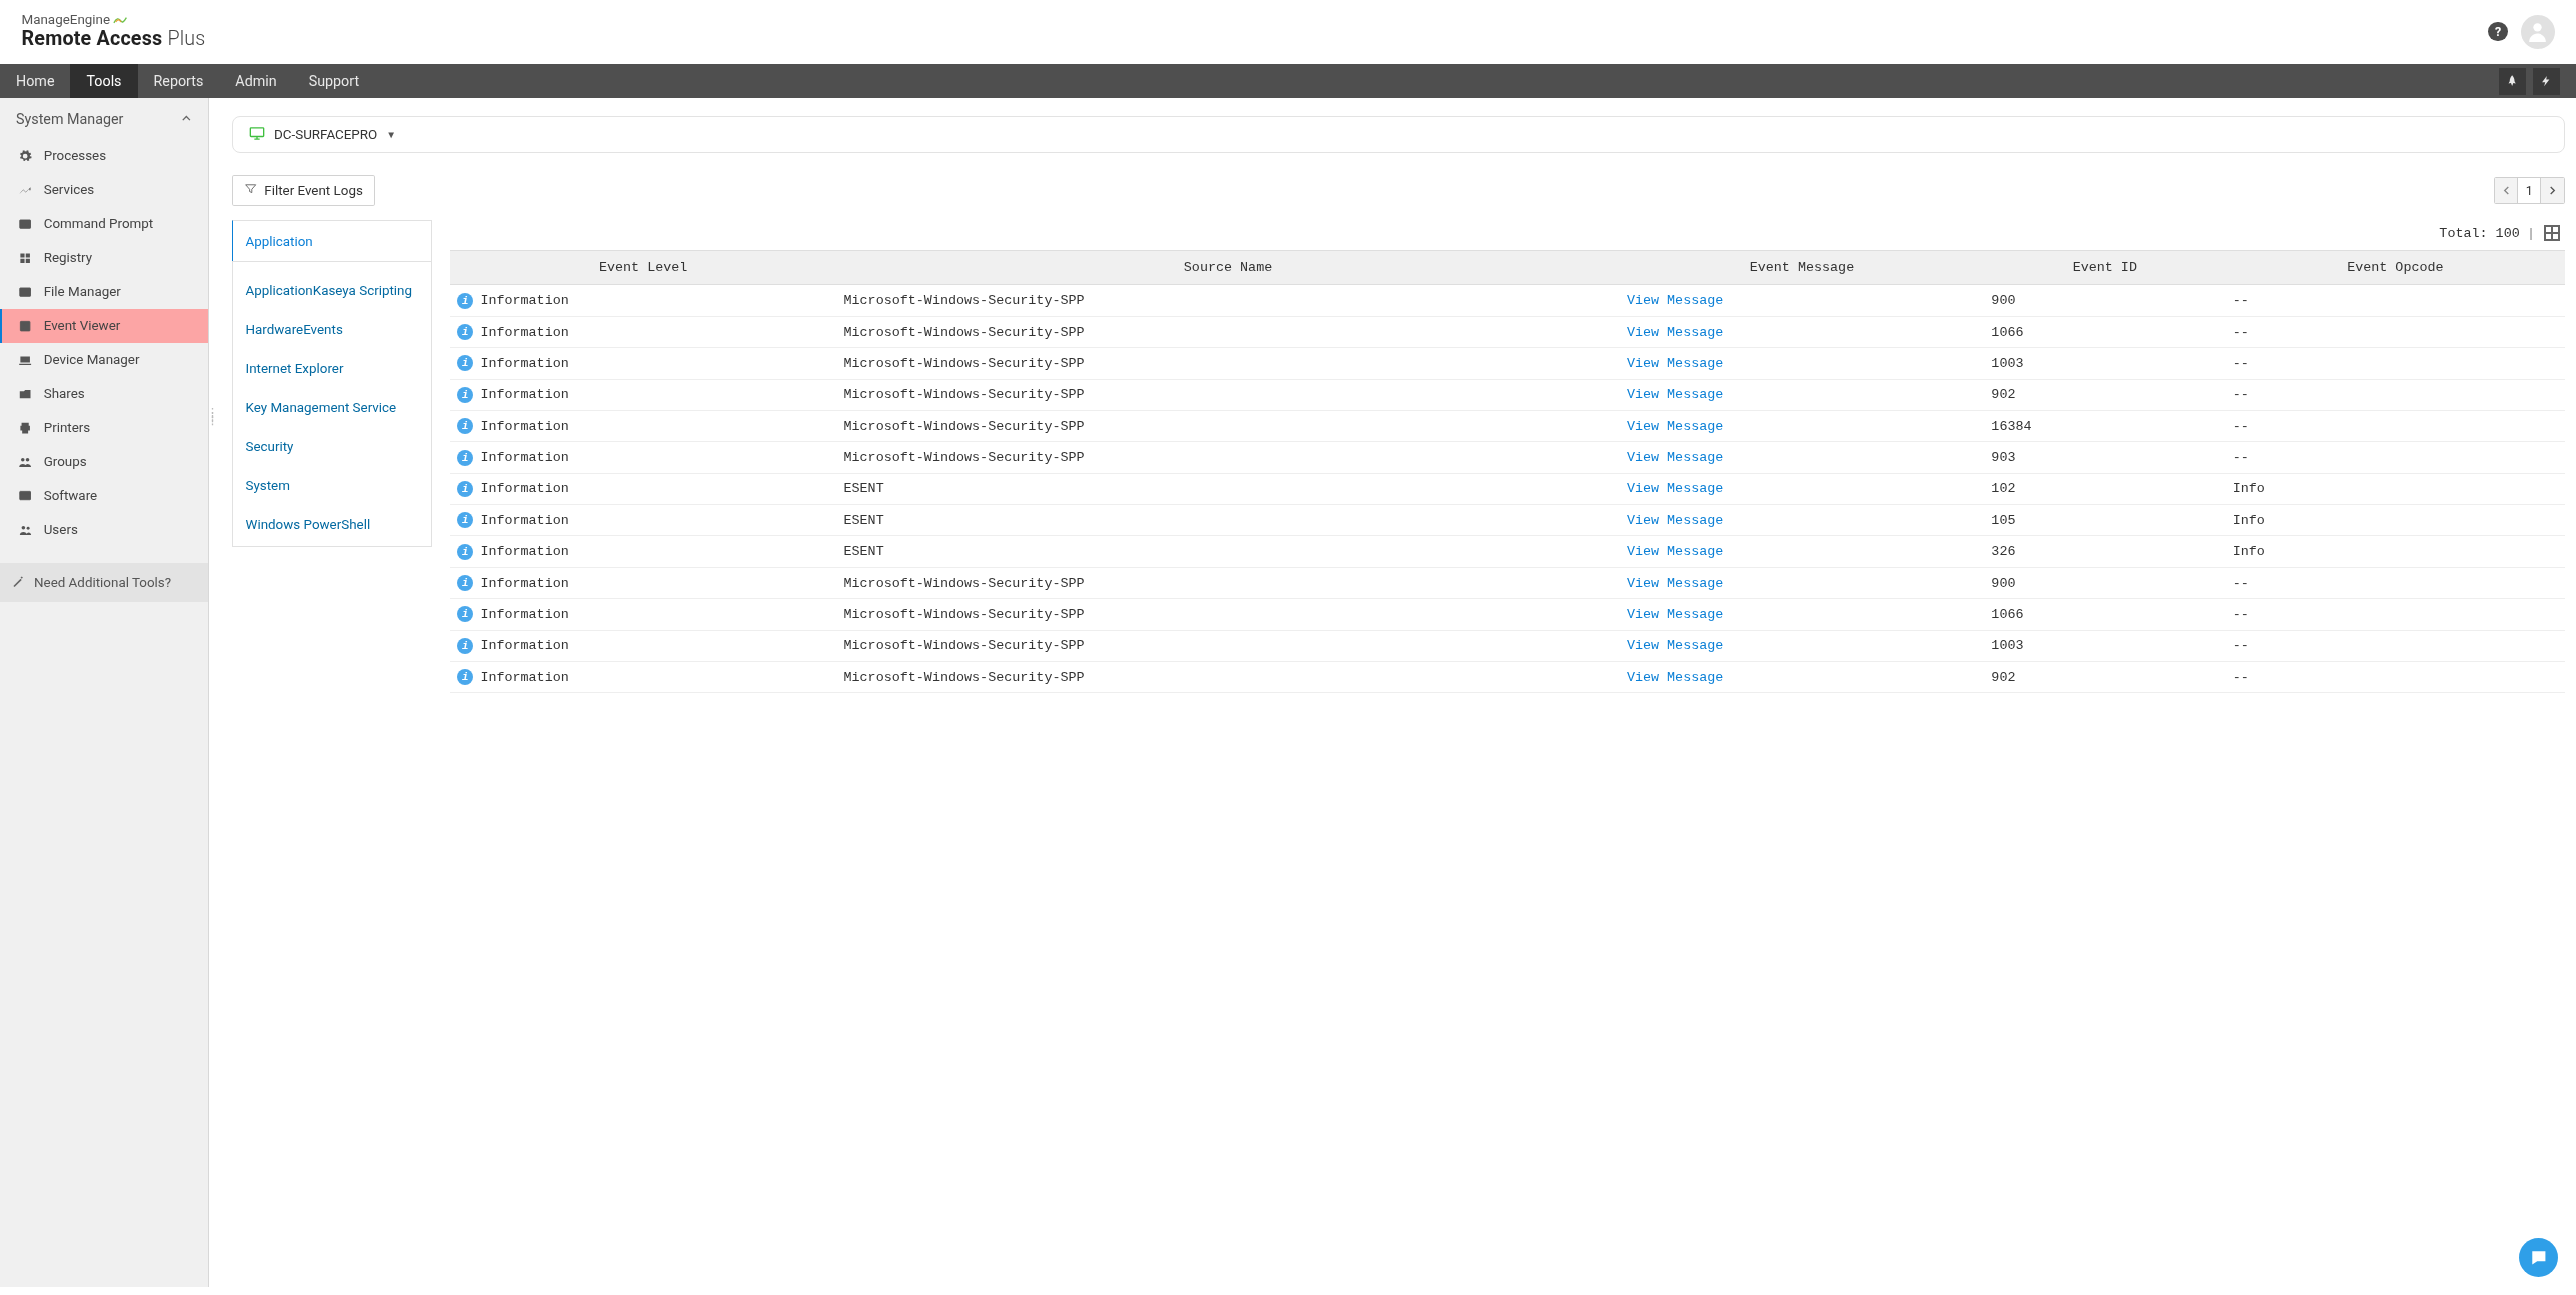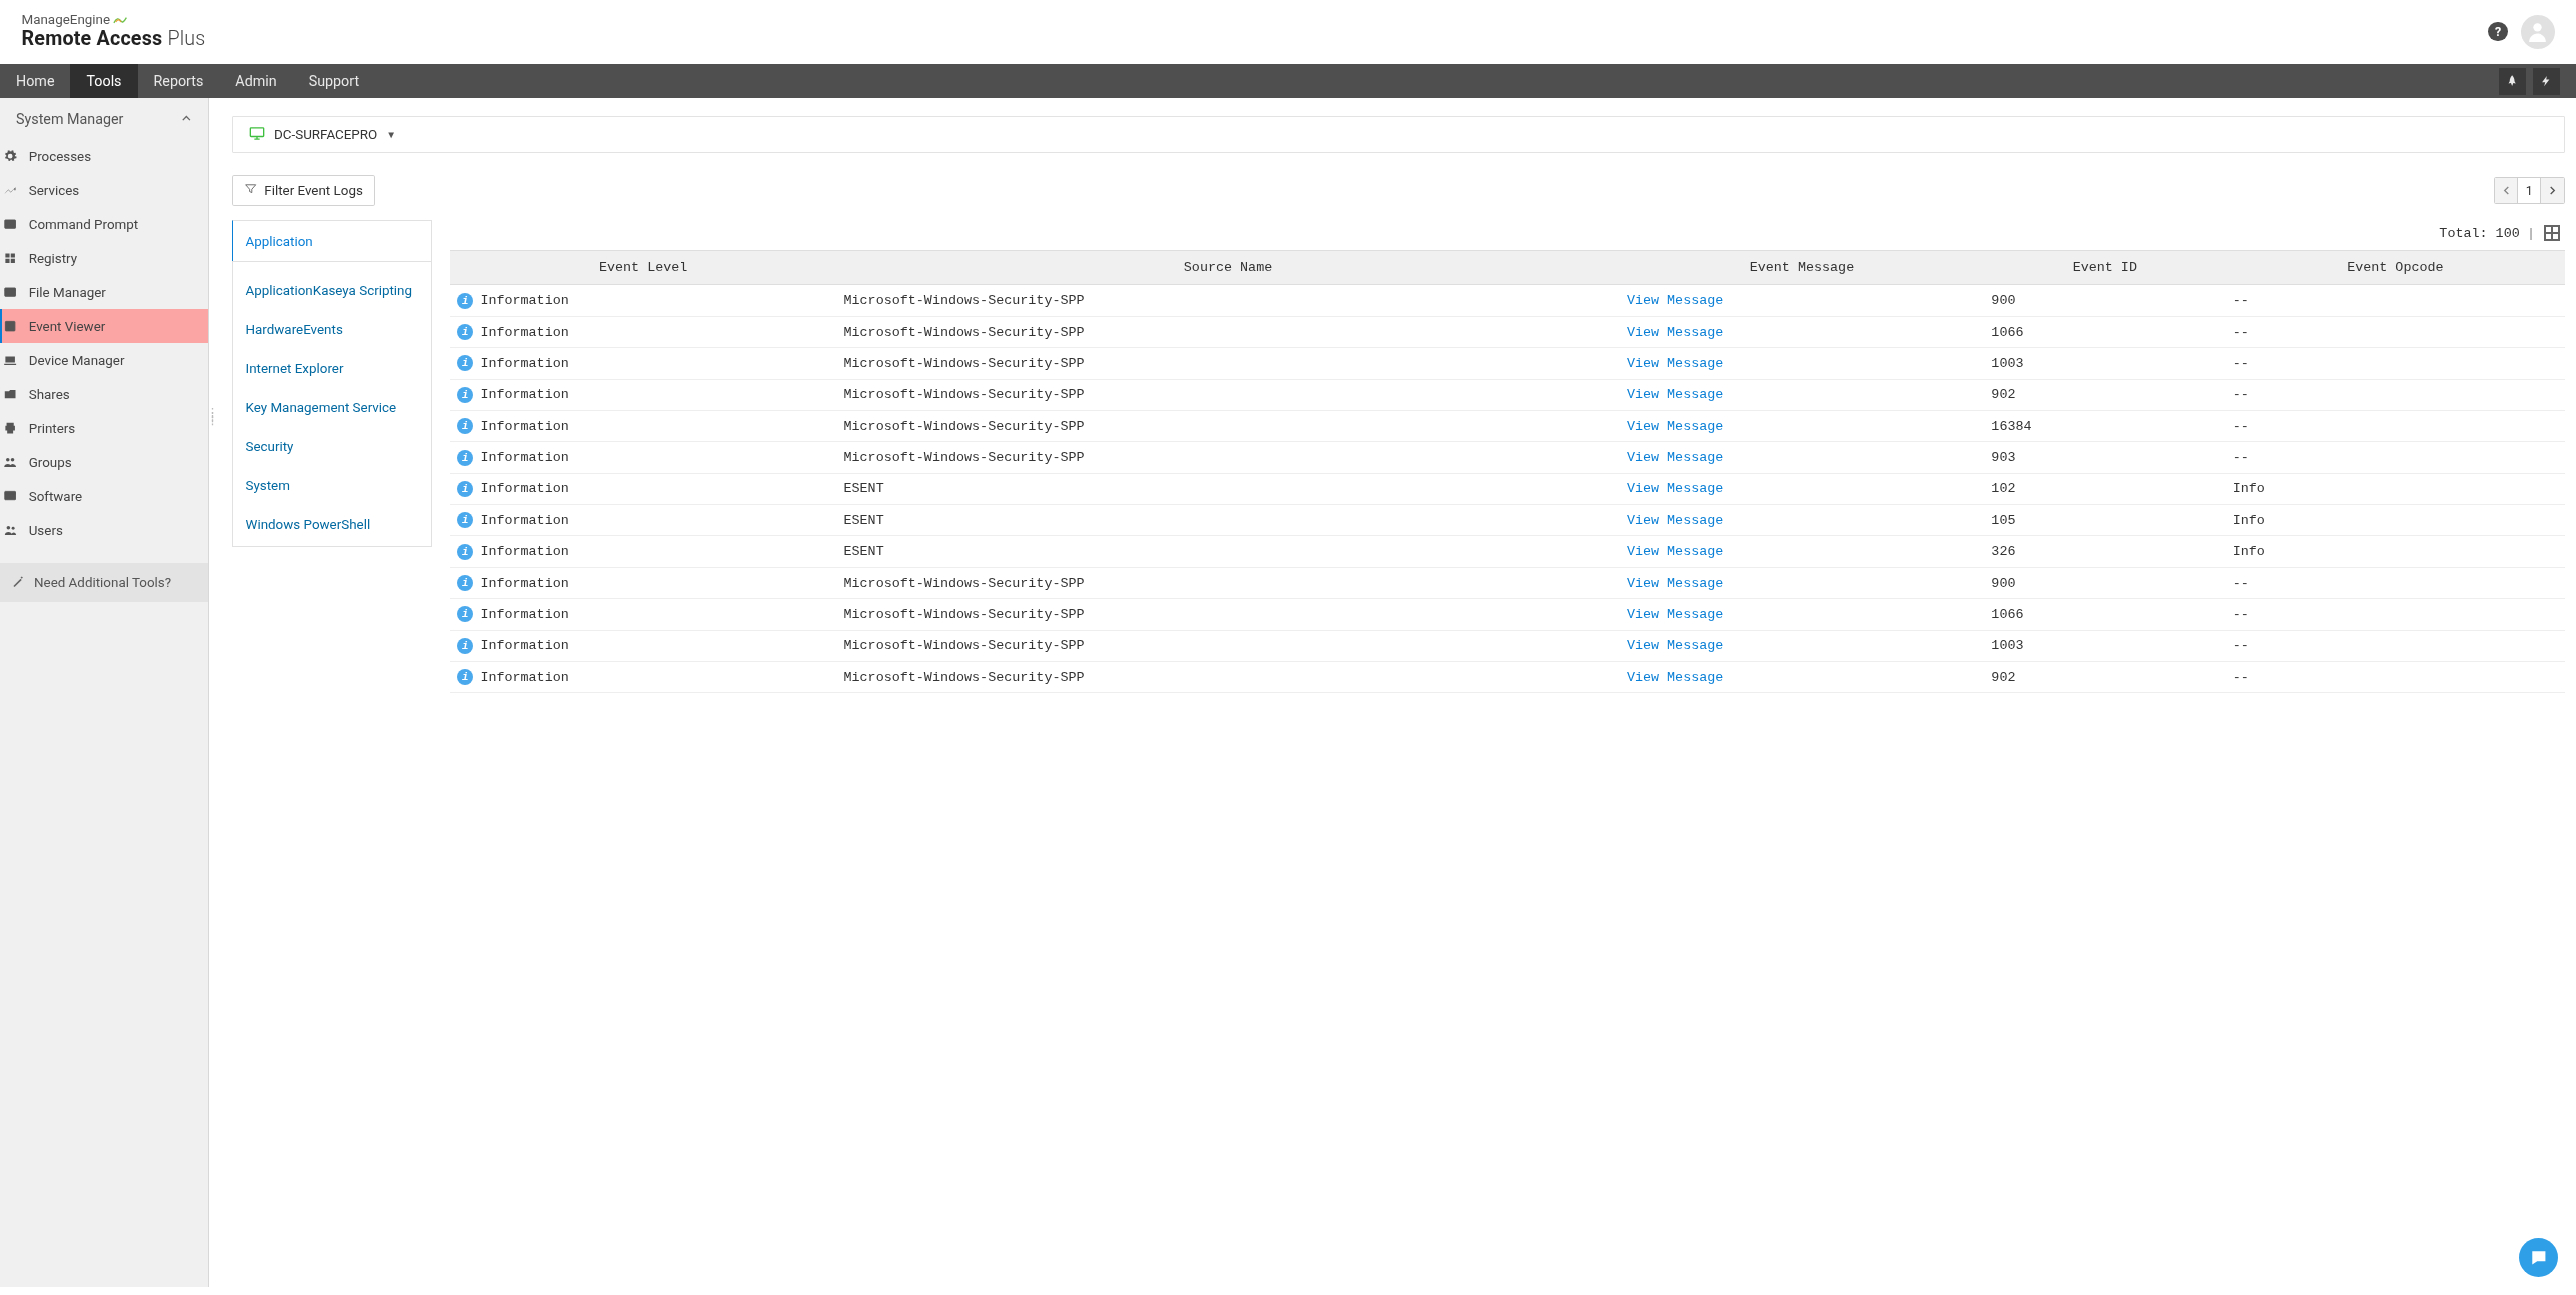--- a/index.html
+++ b/index.html
@@ -38,7 +38,7 @@
 .main { flex:1; padding:18px 10.7px 0 23px; overflow:hidden; position:relative;}
 .collapse-handle { position:absolute; left:-2.7px; top: 313px; color:#bbb; font-size:12.5px; line-height:3.6px;}
 
-.computer-bar { border:0.9px solid #e3e3e3; border-radius:1px; padding:9px 16px; display:flex; align-items:center; gap:9px; font-size:13.4px; color:#333;}
+.computer-bar { border:0.9px solid #e3e3e3; border-radius:8px; padding:9px 16px; display:flex; align-items:center; gap:9px; font-size:13.4px; color:#333;}
 .monitor-icon { color:#3fbf3f; }
 .caret-down { font-size:9.8px; color:#555;}
 

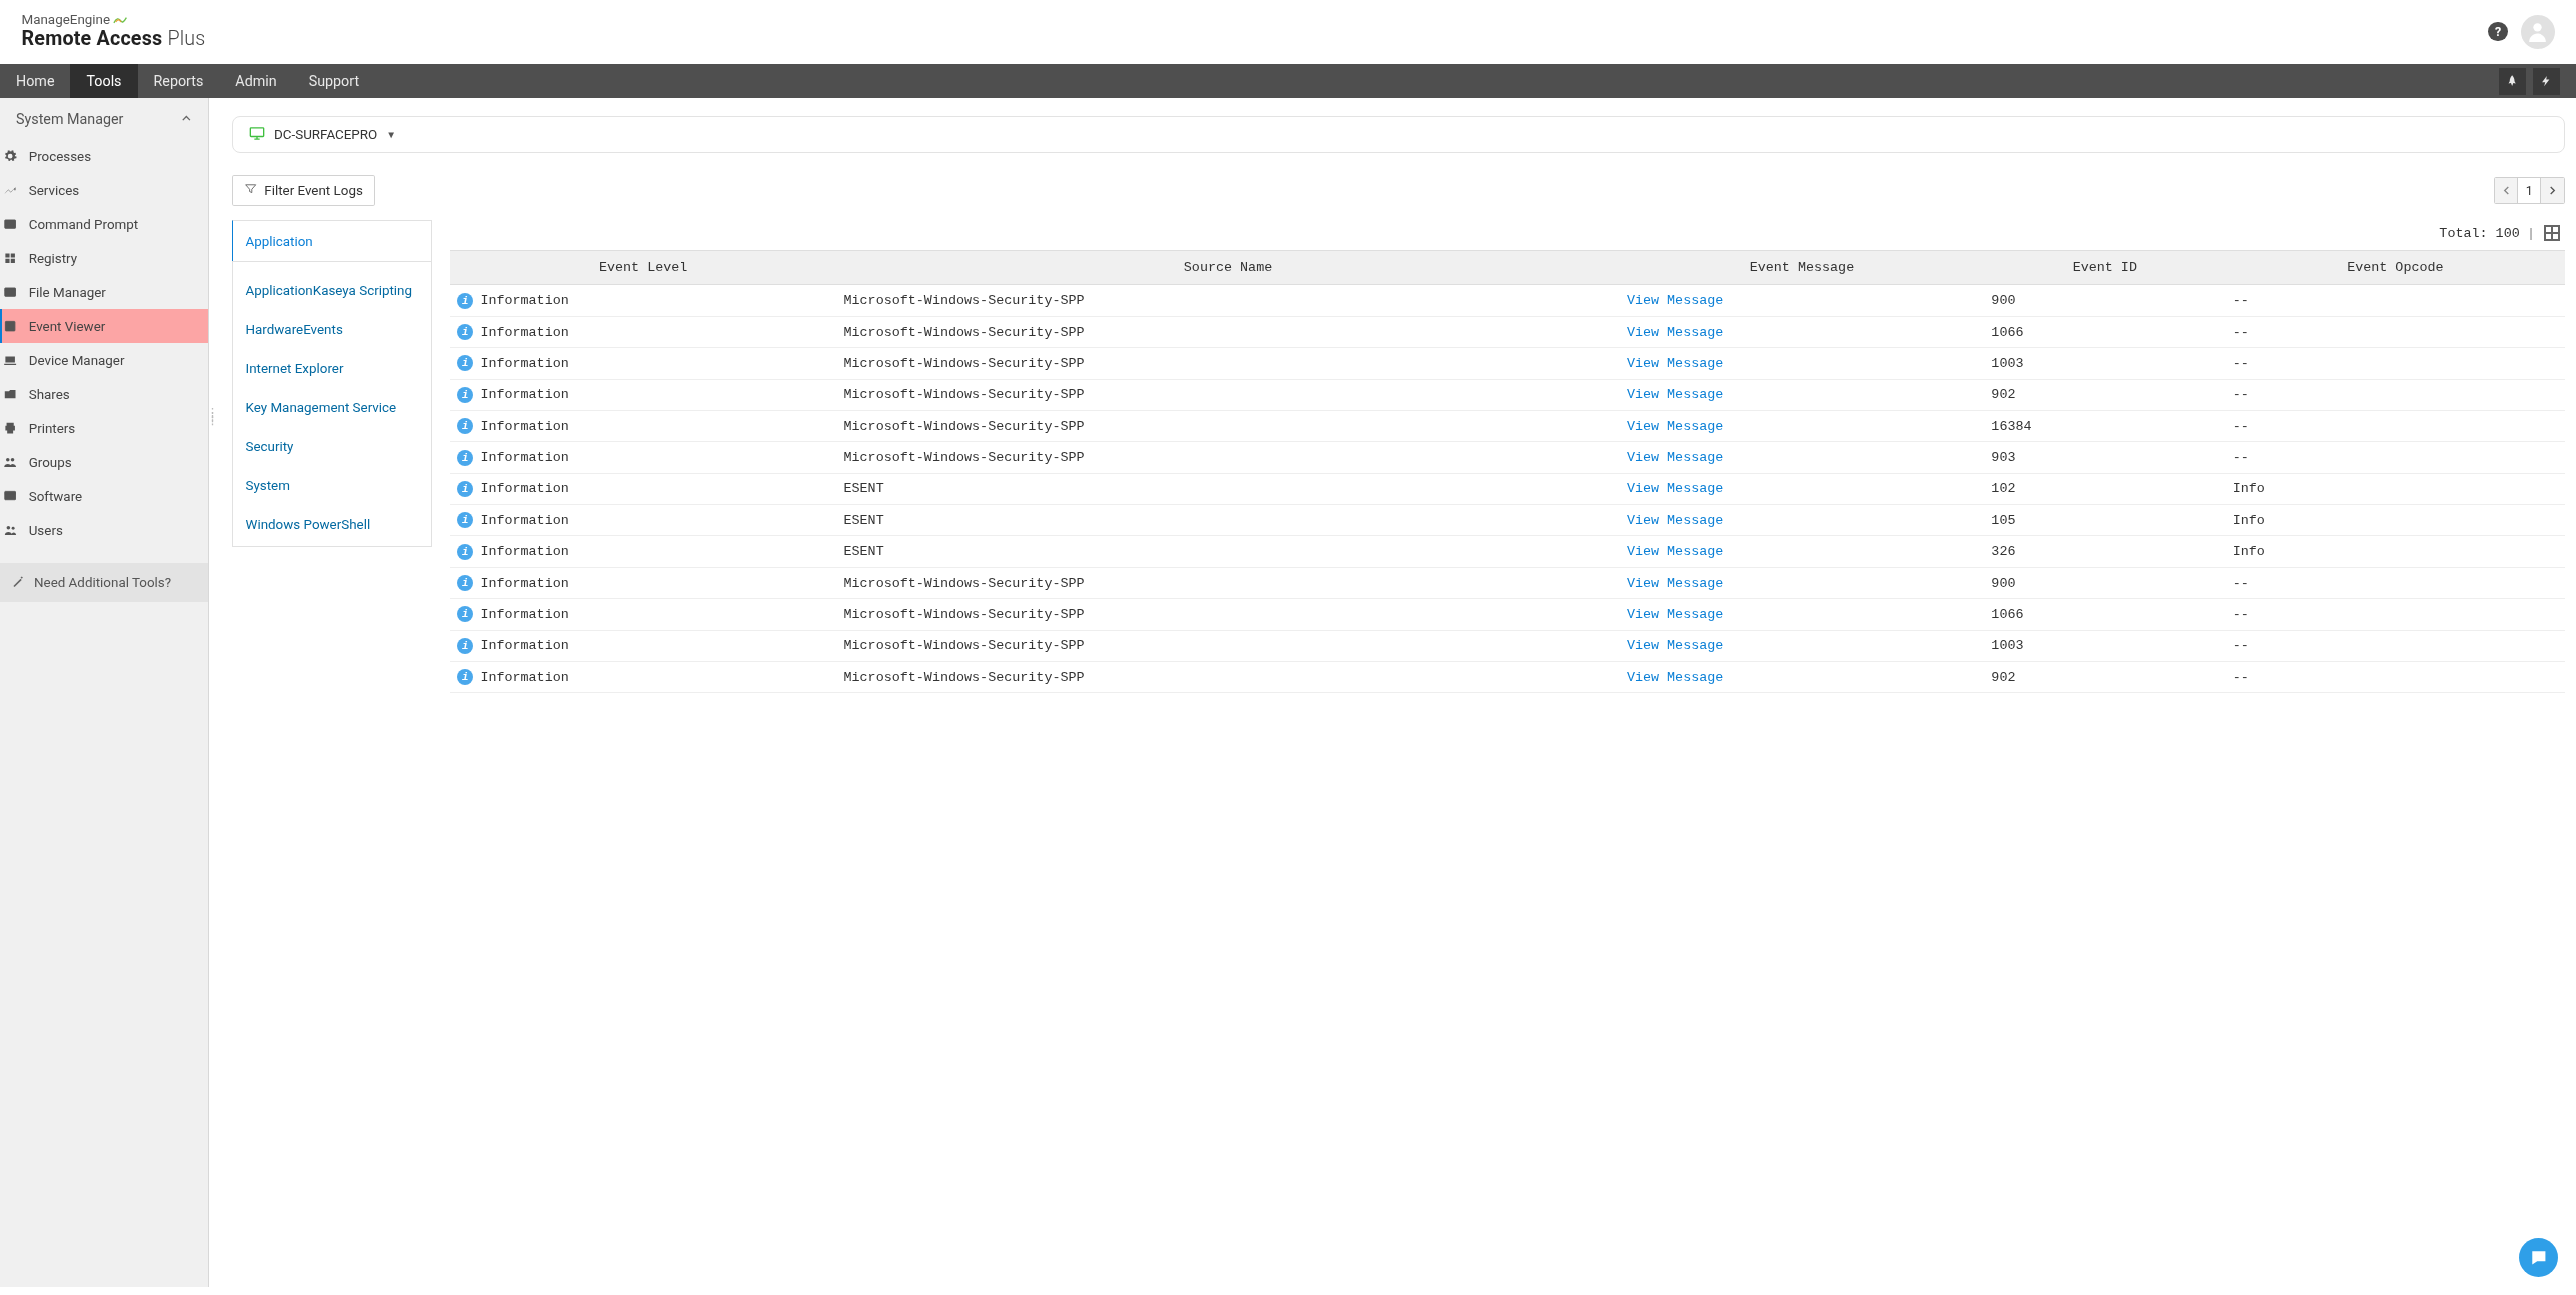--- a/index.html
+++ b/index.html
@@ -29,7 +29,7 @@
 .body { display:flex; height: calc(100vh - 106px); }
 .sidebar { width:209px; background:#f0f0f0; border-right:0.9px solid #d8d8d8; overflow-y:auto; position:relative;}
 .section-title { display:flex; align-items:center; justify-content:space-between; padding:12.5px 16px; color:#555; font-size:14.3px; cursor:pointer;gap:30px;}
-.sb-item { display:flex; align-items:center; gap:10.7px; padding:9px 0; color:#444; font-size:13.4px; cursor:pointer; border-left:2.7px solid transparent;}
+.sb-item { display:flex; gap:10.7px; padding:9px 15px; color:#444; font-size:13.4px; cursor:pointer; border-left:2.7px solid transparent;}
 .sb-item.active { background:#fca5a5; border-left:2.7px solid #0a7fd6;}
 .sb-icon { width:16px; height:16px; display:flex; align-items:center; justify-content:center; color:#555;}
 .sb-icon svg { width:14.3px; height:14.3px; fill:#555;}

